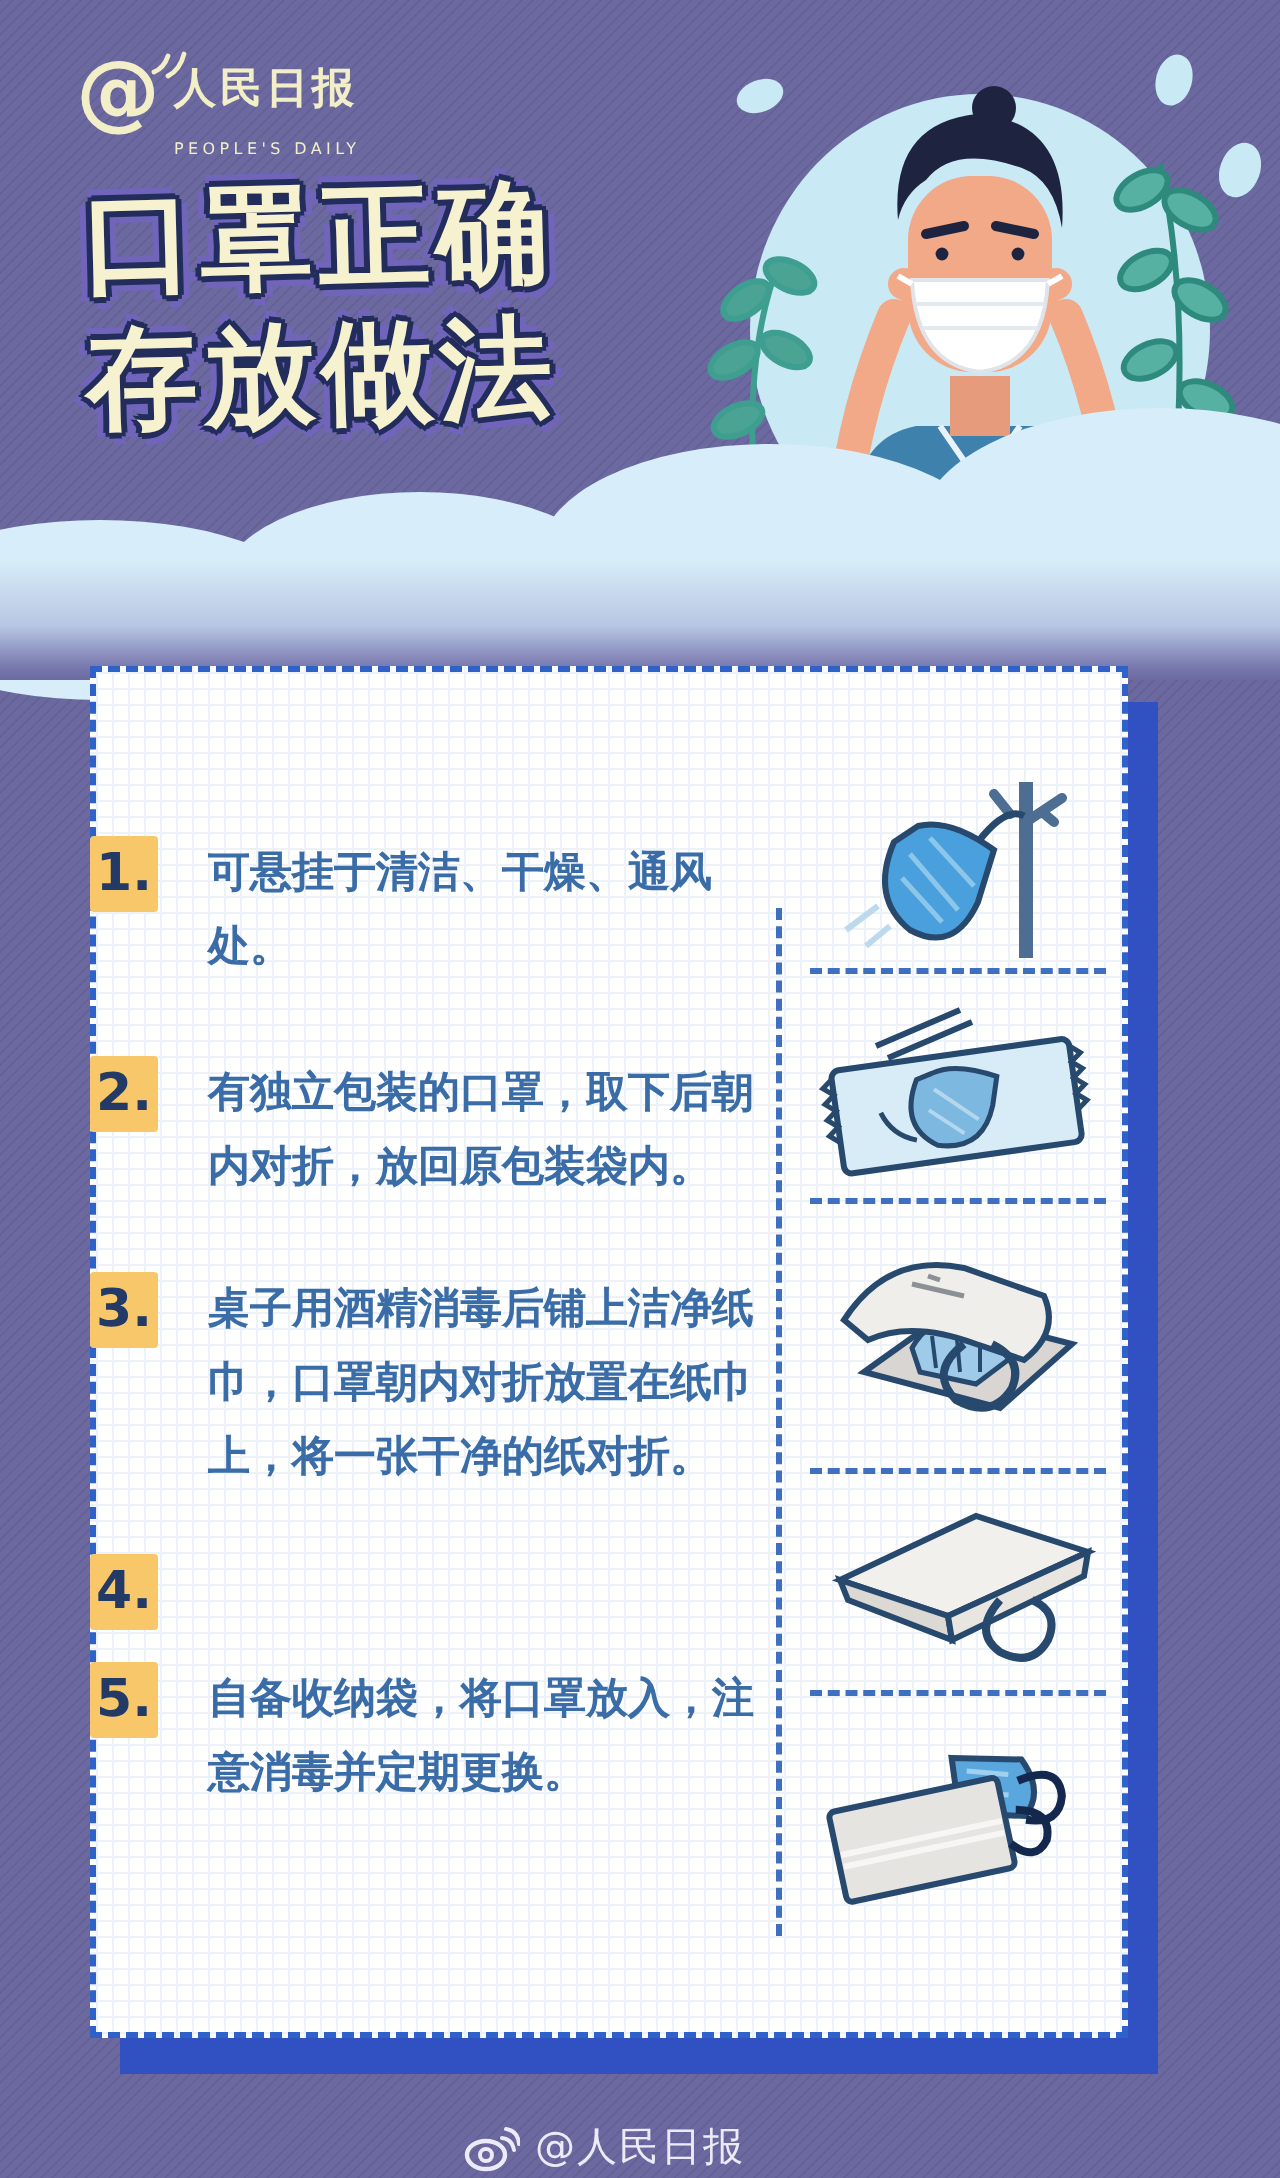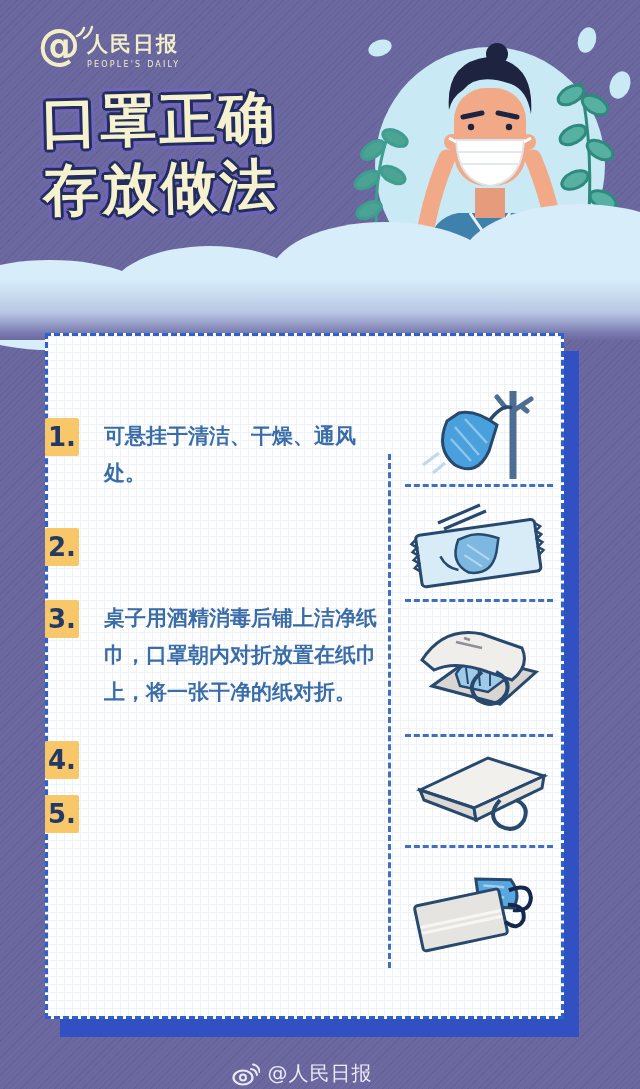--- a/index.html
+++ b/index.html
@@ -16,7 +16,7 @@
   .logo-sig{position:absolute;left:36px;top:-2px;}
   .logo-txt{margin-left:7px;margin-top:6px;display:flex;flex-direction:column;justify-content:center;}
   .logo-brand{font-size:21px;font-weight:bold;color:#f2efc8;letter-spacing:2px;}
-  .logo-sub{font-size:8px;color:#f2efc8;letter-spacing:2.2px;margin-top:2px;}
+  .logo-sub{font-size:8px;color:#f2efc8;letter-spacing:2.2px;margin-top:12px;}
   .title{
     position:absolute;left:42px;top:86px;z-index:6;
     font-size:56px;line-height:68px;font-weight:900;letter-spacing:3px;

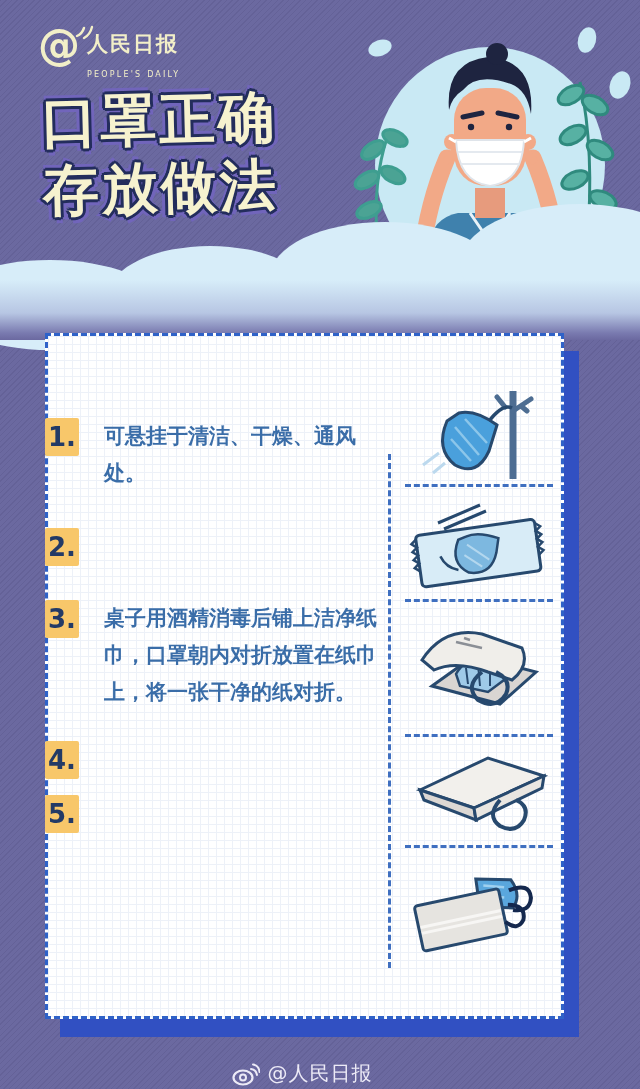--- a/index.html
+++ b/index.html
@@ -154,6 +154,7 @@
     </div>
     <div class="item">
       <div class="badge">2.</div>
+      <div class="item-text">有独立包装的口罩，取下后朝内对折，放回原包装袋内。</div>
     </div>
     <div class="item g3">
       <div class="badge">3.</div>

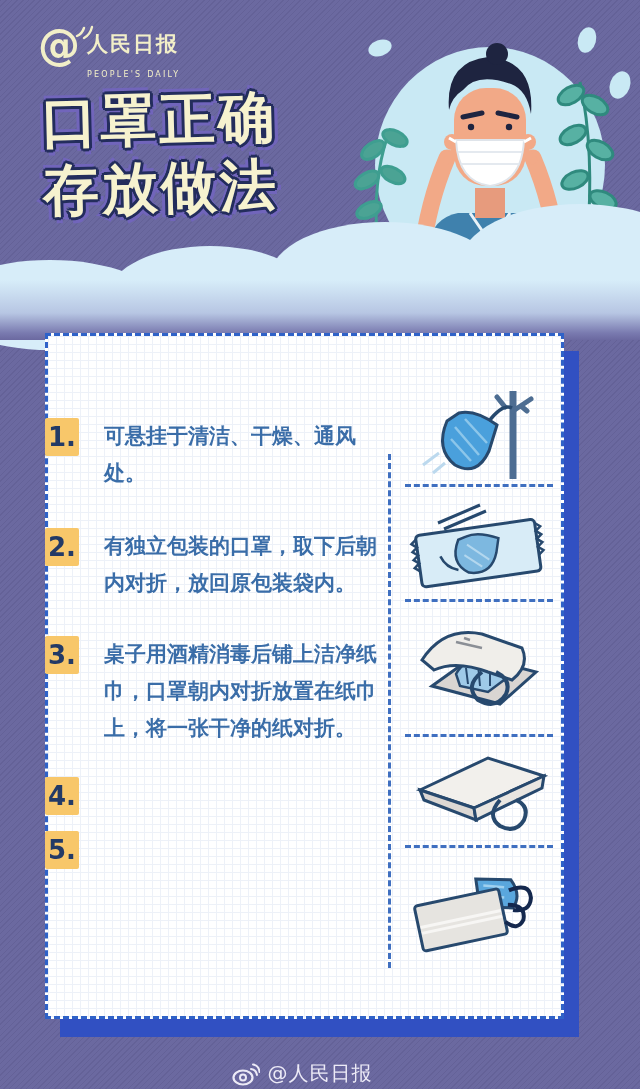--- a/index.html
+++ b/index.html
@@ -165,6 +165,7 @@
     </div>
     <div class="item g5">
       <div class="badge">5.</div>
+      <div class="item-text">自备收纳袋，将口罩放入，注意消毒并定期更换。</div>
     </div>
   </div>
 

